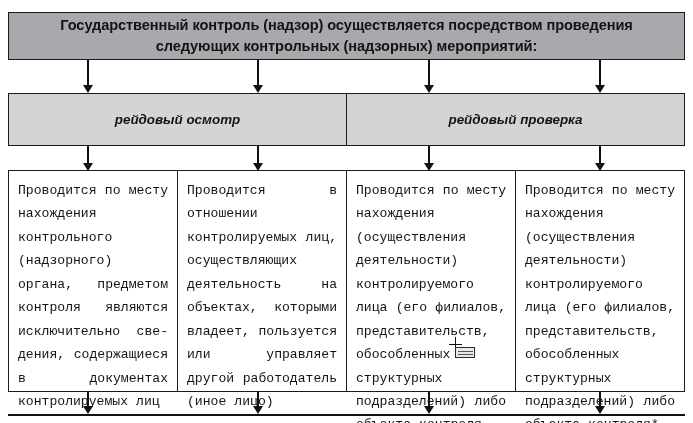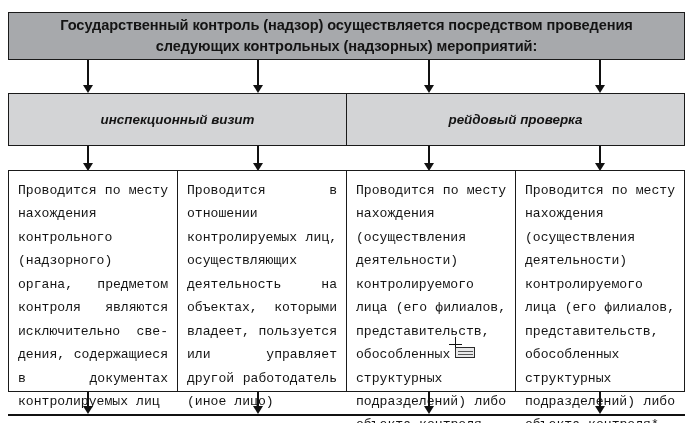--- a/index.html
+++ b/index.html
@@ -209,6 +209,9 @@
 
   <div class="methods-row">
     <div class="method-cell">
+      <div class="method-text">рейдовый осмотр</div>
+    </div>
+    <div class="method-cell">
       <div class="method-text">инспекционный визит</div>
     </div>
     <div class="method-cell">

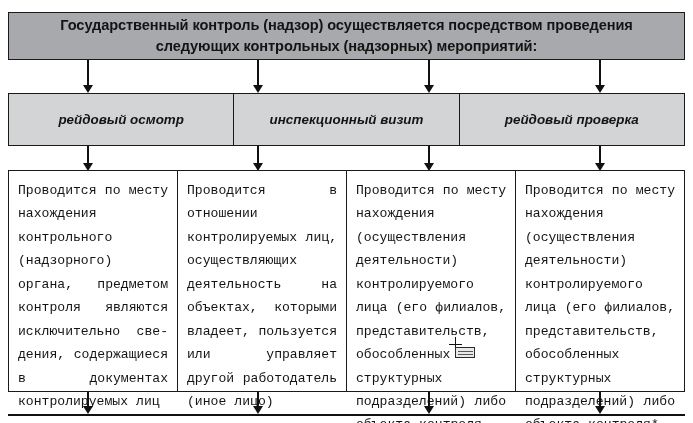--- a/index.html
+++ b/index.html
@@ -212,9 +212,6 @@
       <div class="method-text">рейдовый осмотр</div>
     </div>
     <div class="method-cell">
-      <div class="method-text">инспекционный визит</div>
-    </div>
-    <div class="method-cell">
       <div class="method-text">рейдовый проверка</div>
     </div>
   </div>

